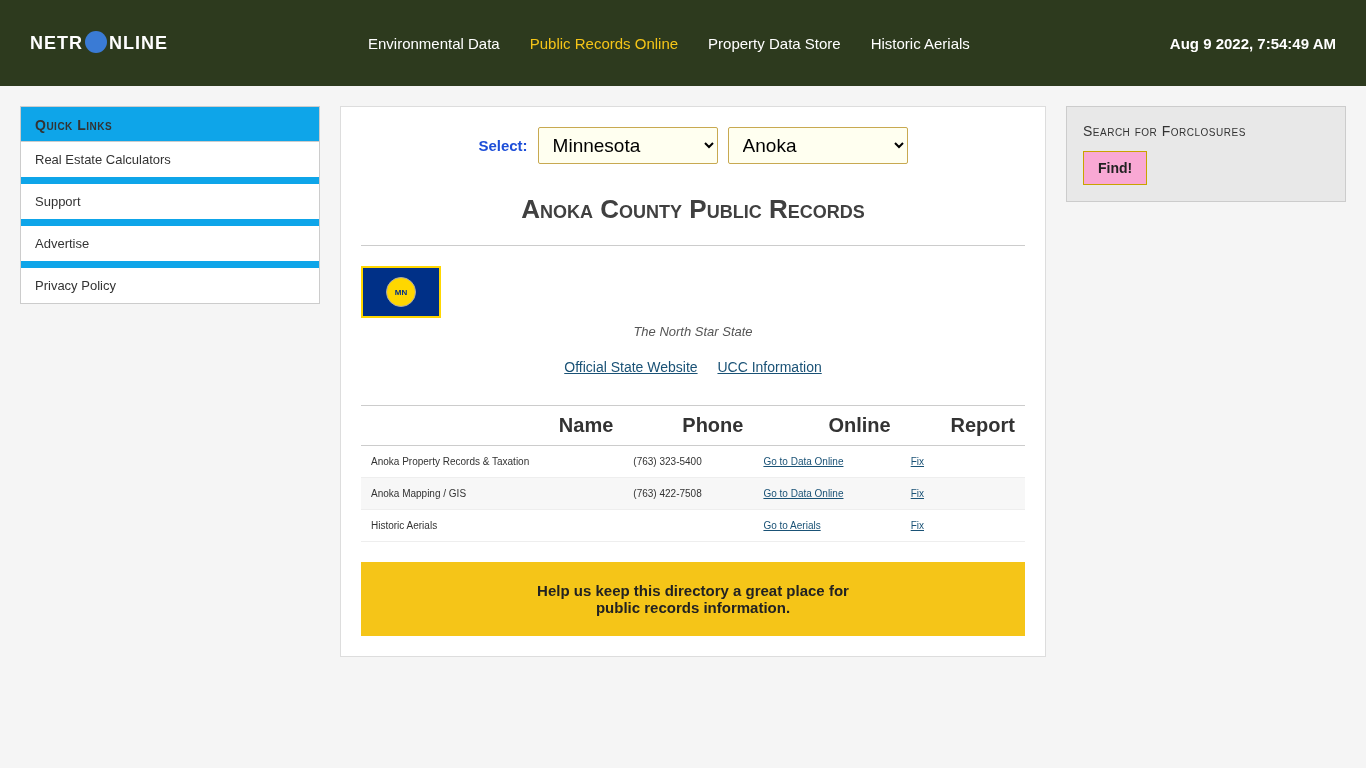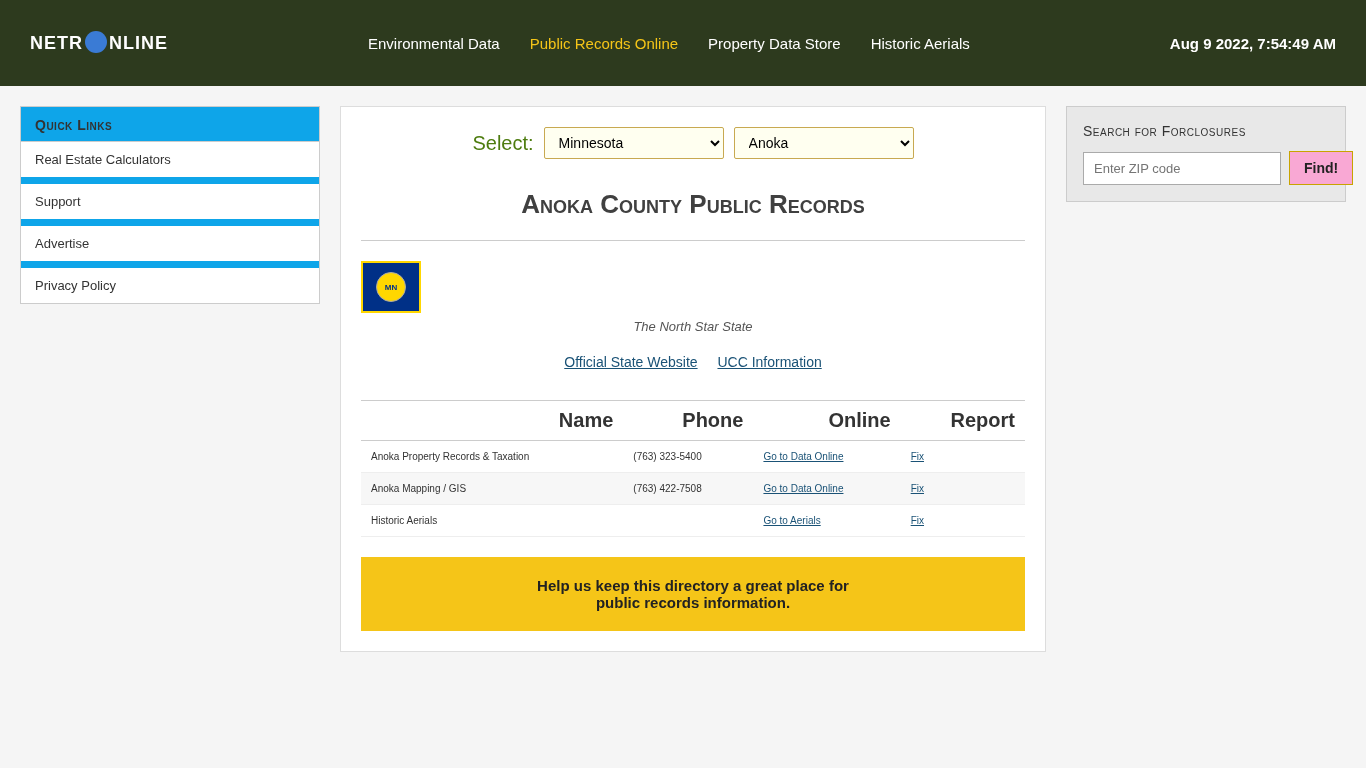--- a/index.html
+++ b/index.html
@@ -111,8 +111,9 @@
       justify-content: center;
     }
     .select-row label {
-      font-size: 20px;
-      color: #4d7c0f;
+      font-size: 15px;
+      color: #1d4ed8;
+      font-weight: bold;
     }
     .select-row select {
       padding: 6px 10px;

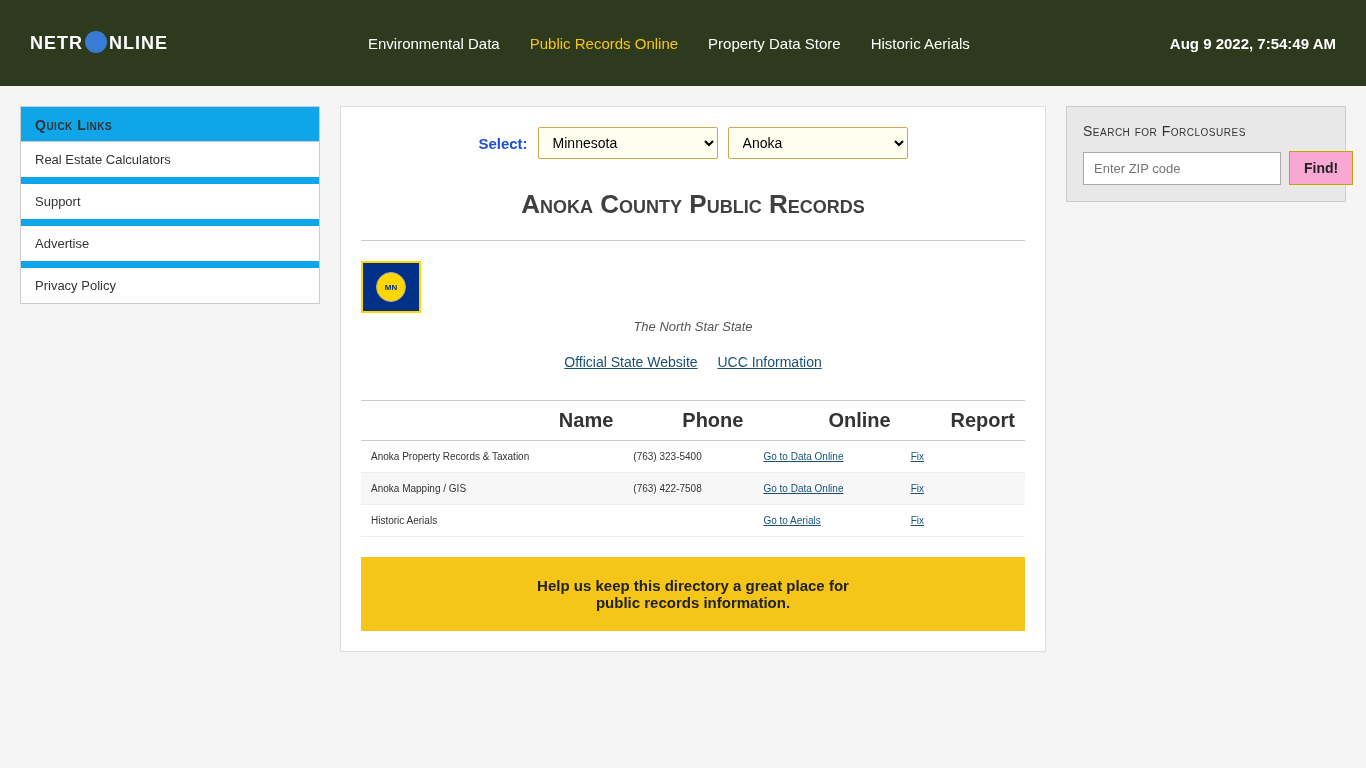--- a/index.html
+++ b/index.html
@@ -119,7 +119,7 @@
       padding: 6px 10px;
       border: 1px solid #c8a951;
       background: #fffff0;
-      font-size: 14px;
+      font-size: 19px;
       border-radius: 2px;
       min-width: 180px;
       cursor: pointer;

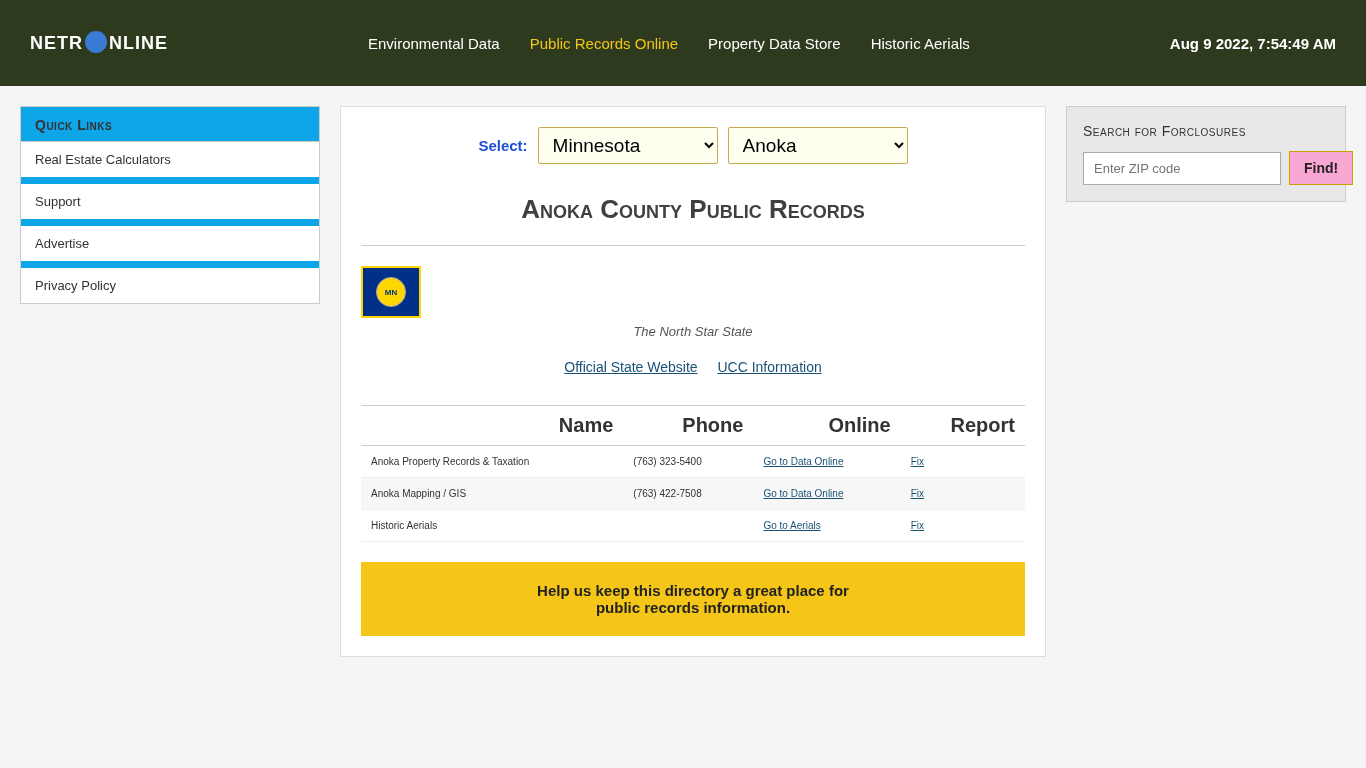--- a/index.html
+++ b/index.html
@@ -380,7 +380,6 @@
     <div class="foreclosure-box">
       <div class="foreclosure-title">Search for Forclosures</div>
       <div class="foreclosure-row">
-        <input class="foreclosure-input" type="text" placeholder="Enter ZIP code" style="">
         <button class="foreclosure-btn">Find!</button>
       </div>
     </div>

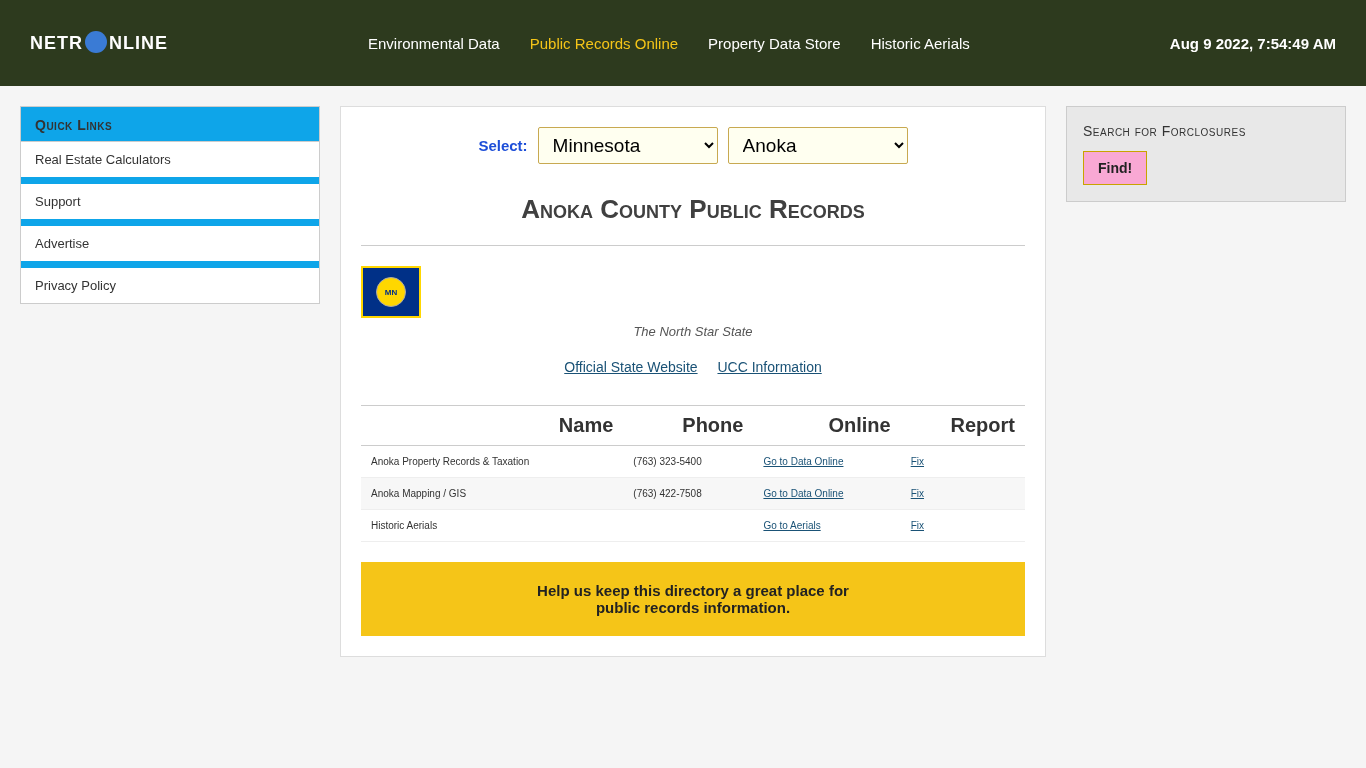--- a/index.html
+++ b/index.html
@@ -143,7 +143,7 @@
       margin-bottom: 20px;
     }
     .flag-mn {
-      width: 60px;
+      width: 80px;
       height: 52px;
       background: #003087;
       border: 2px solid #FFD700;

